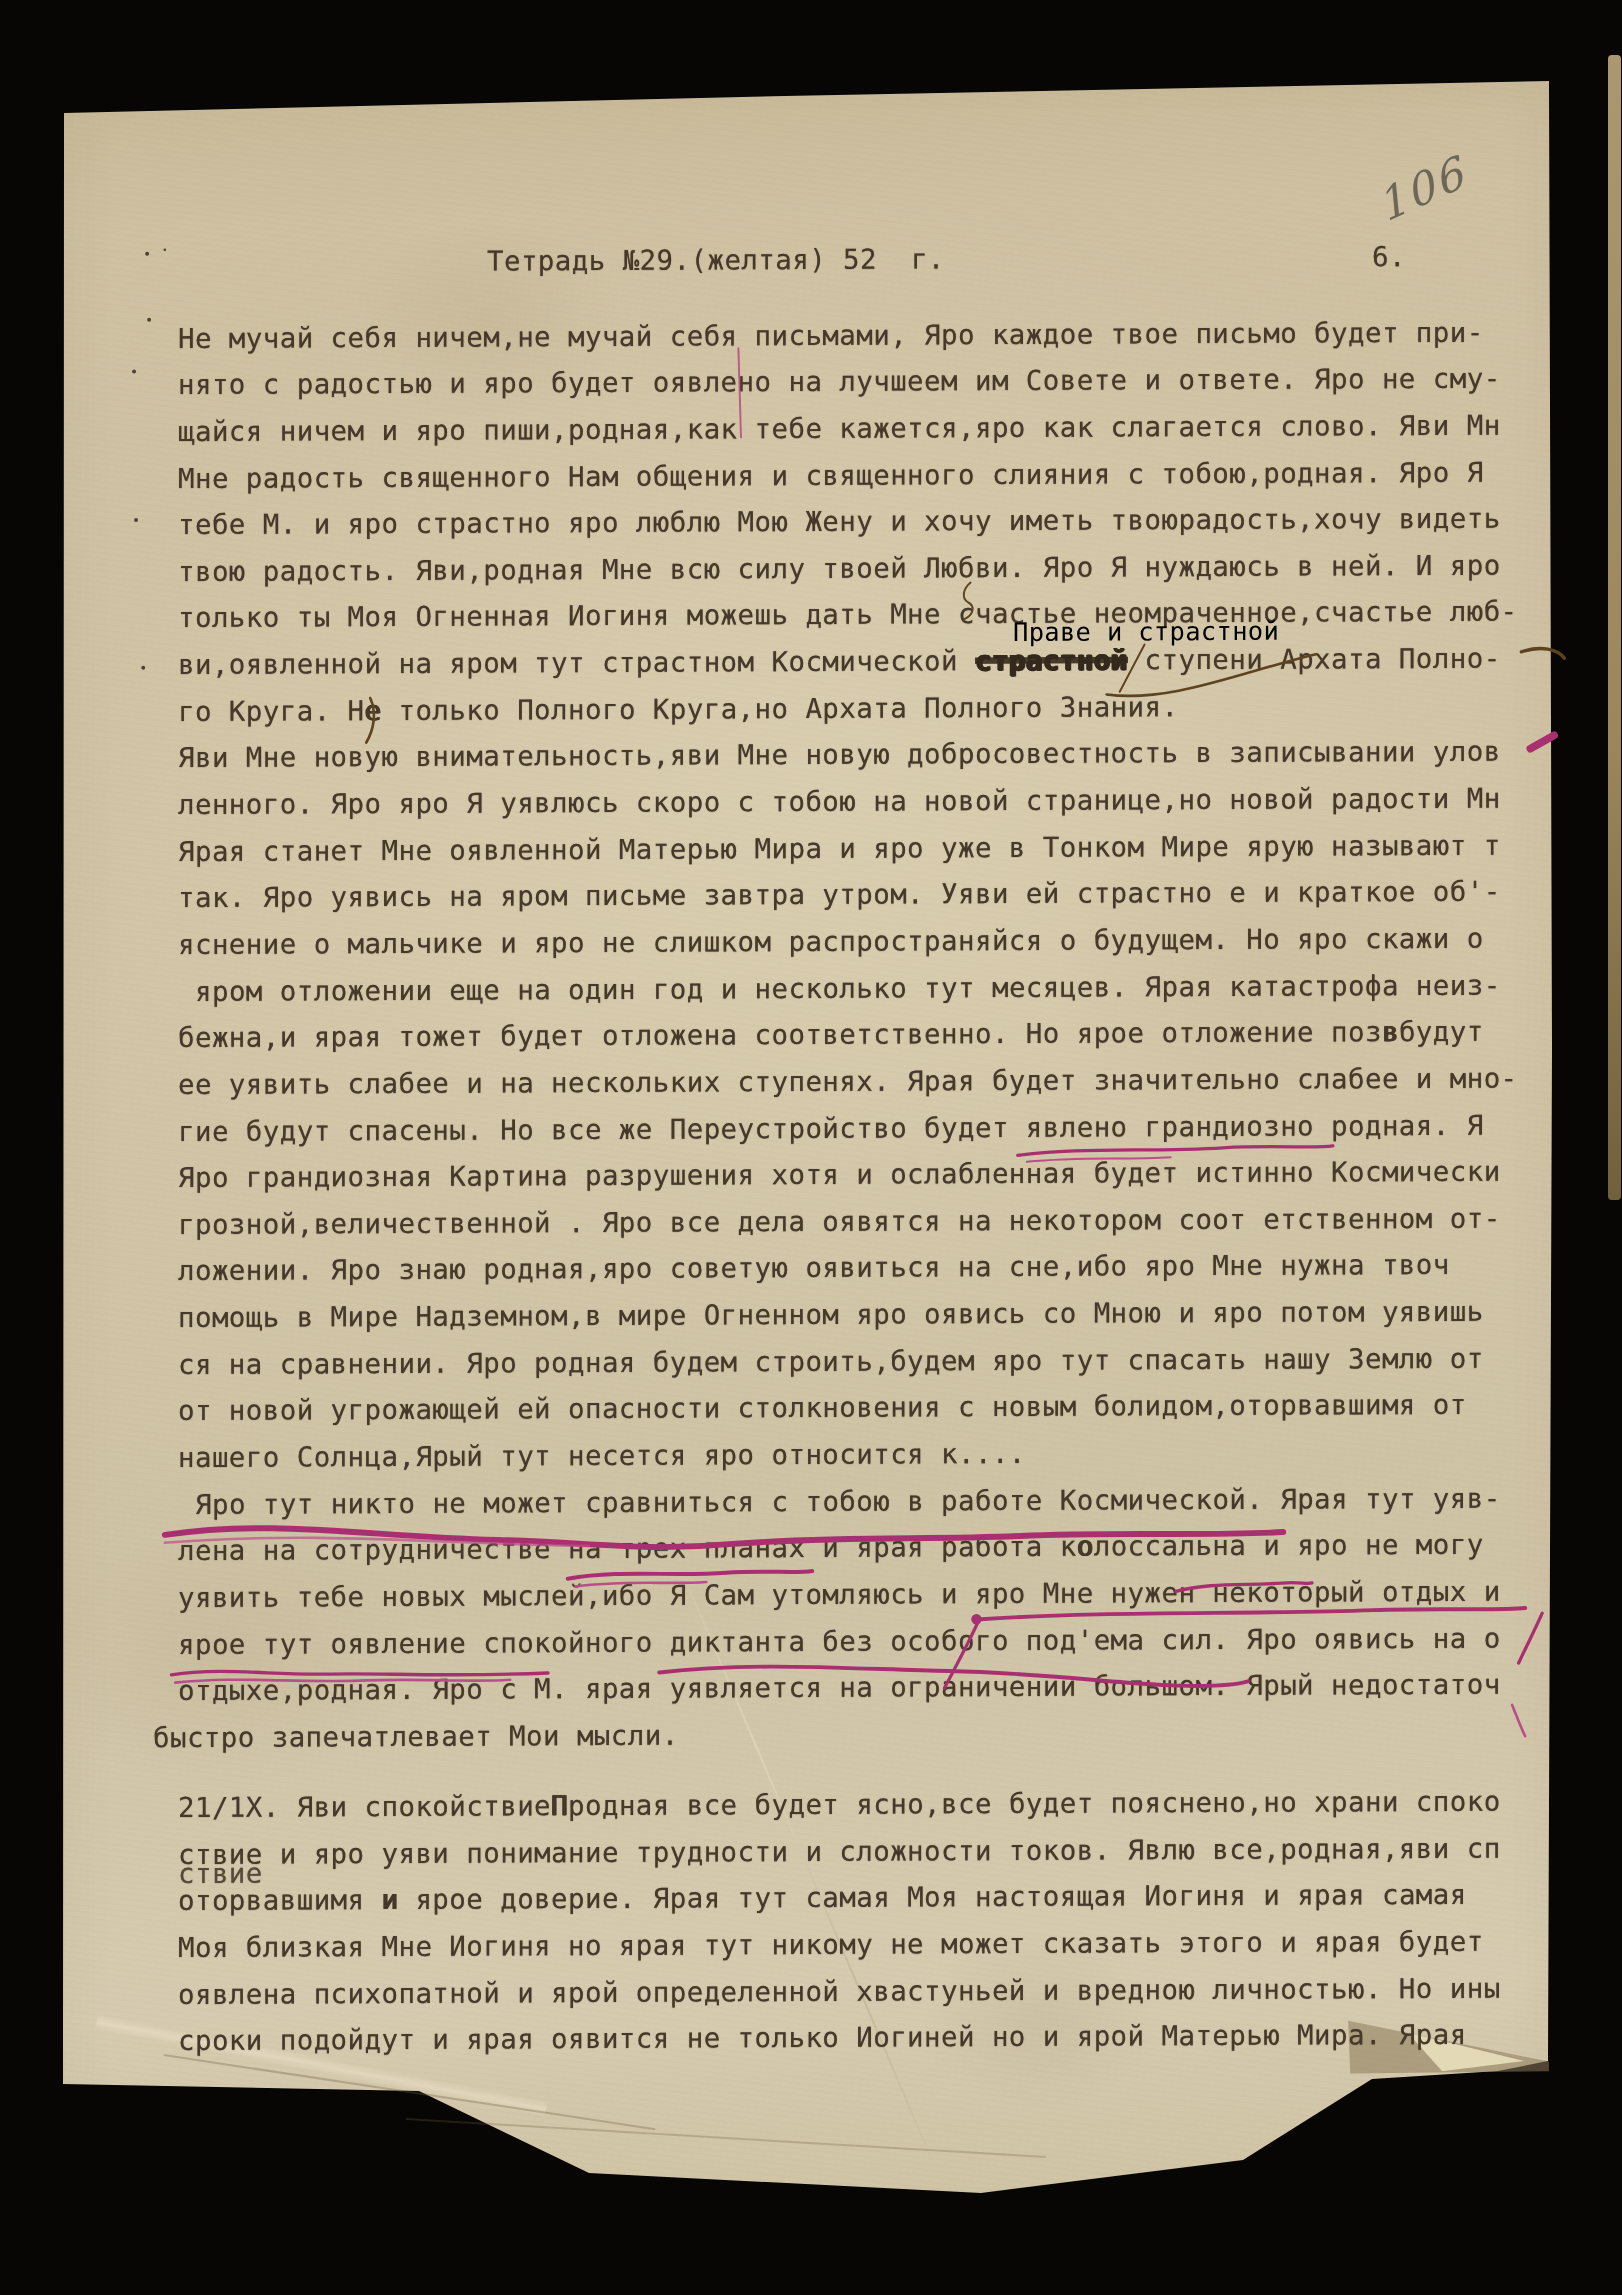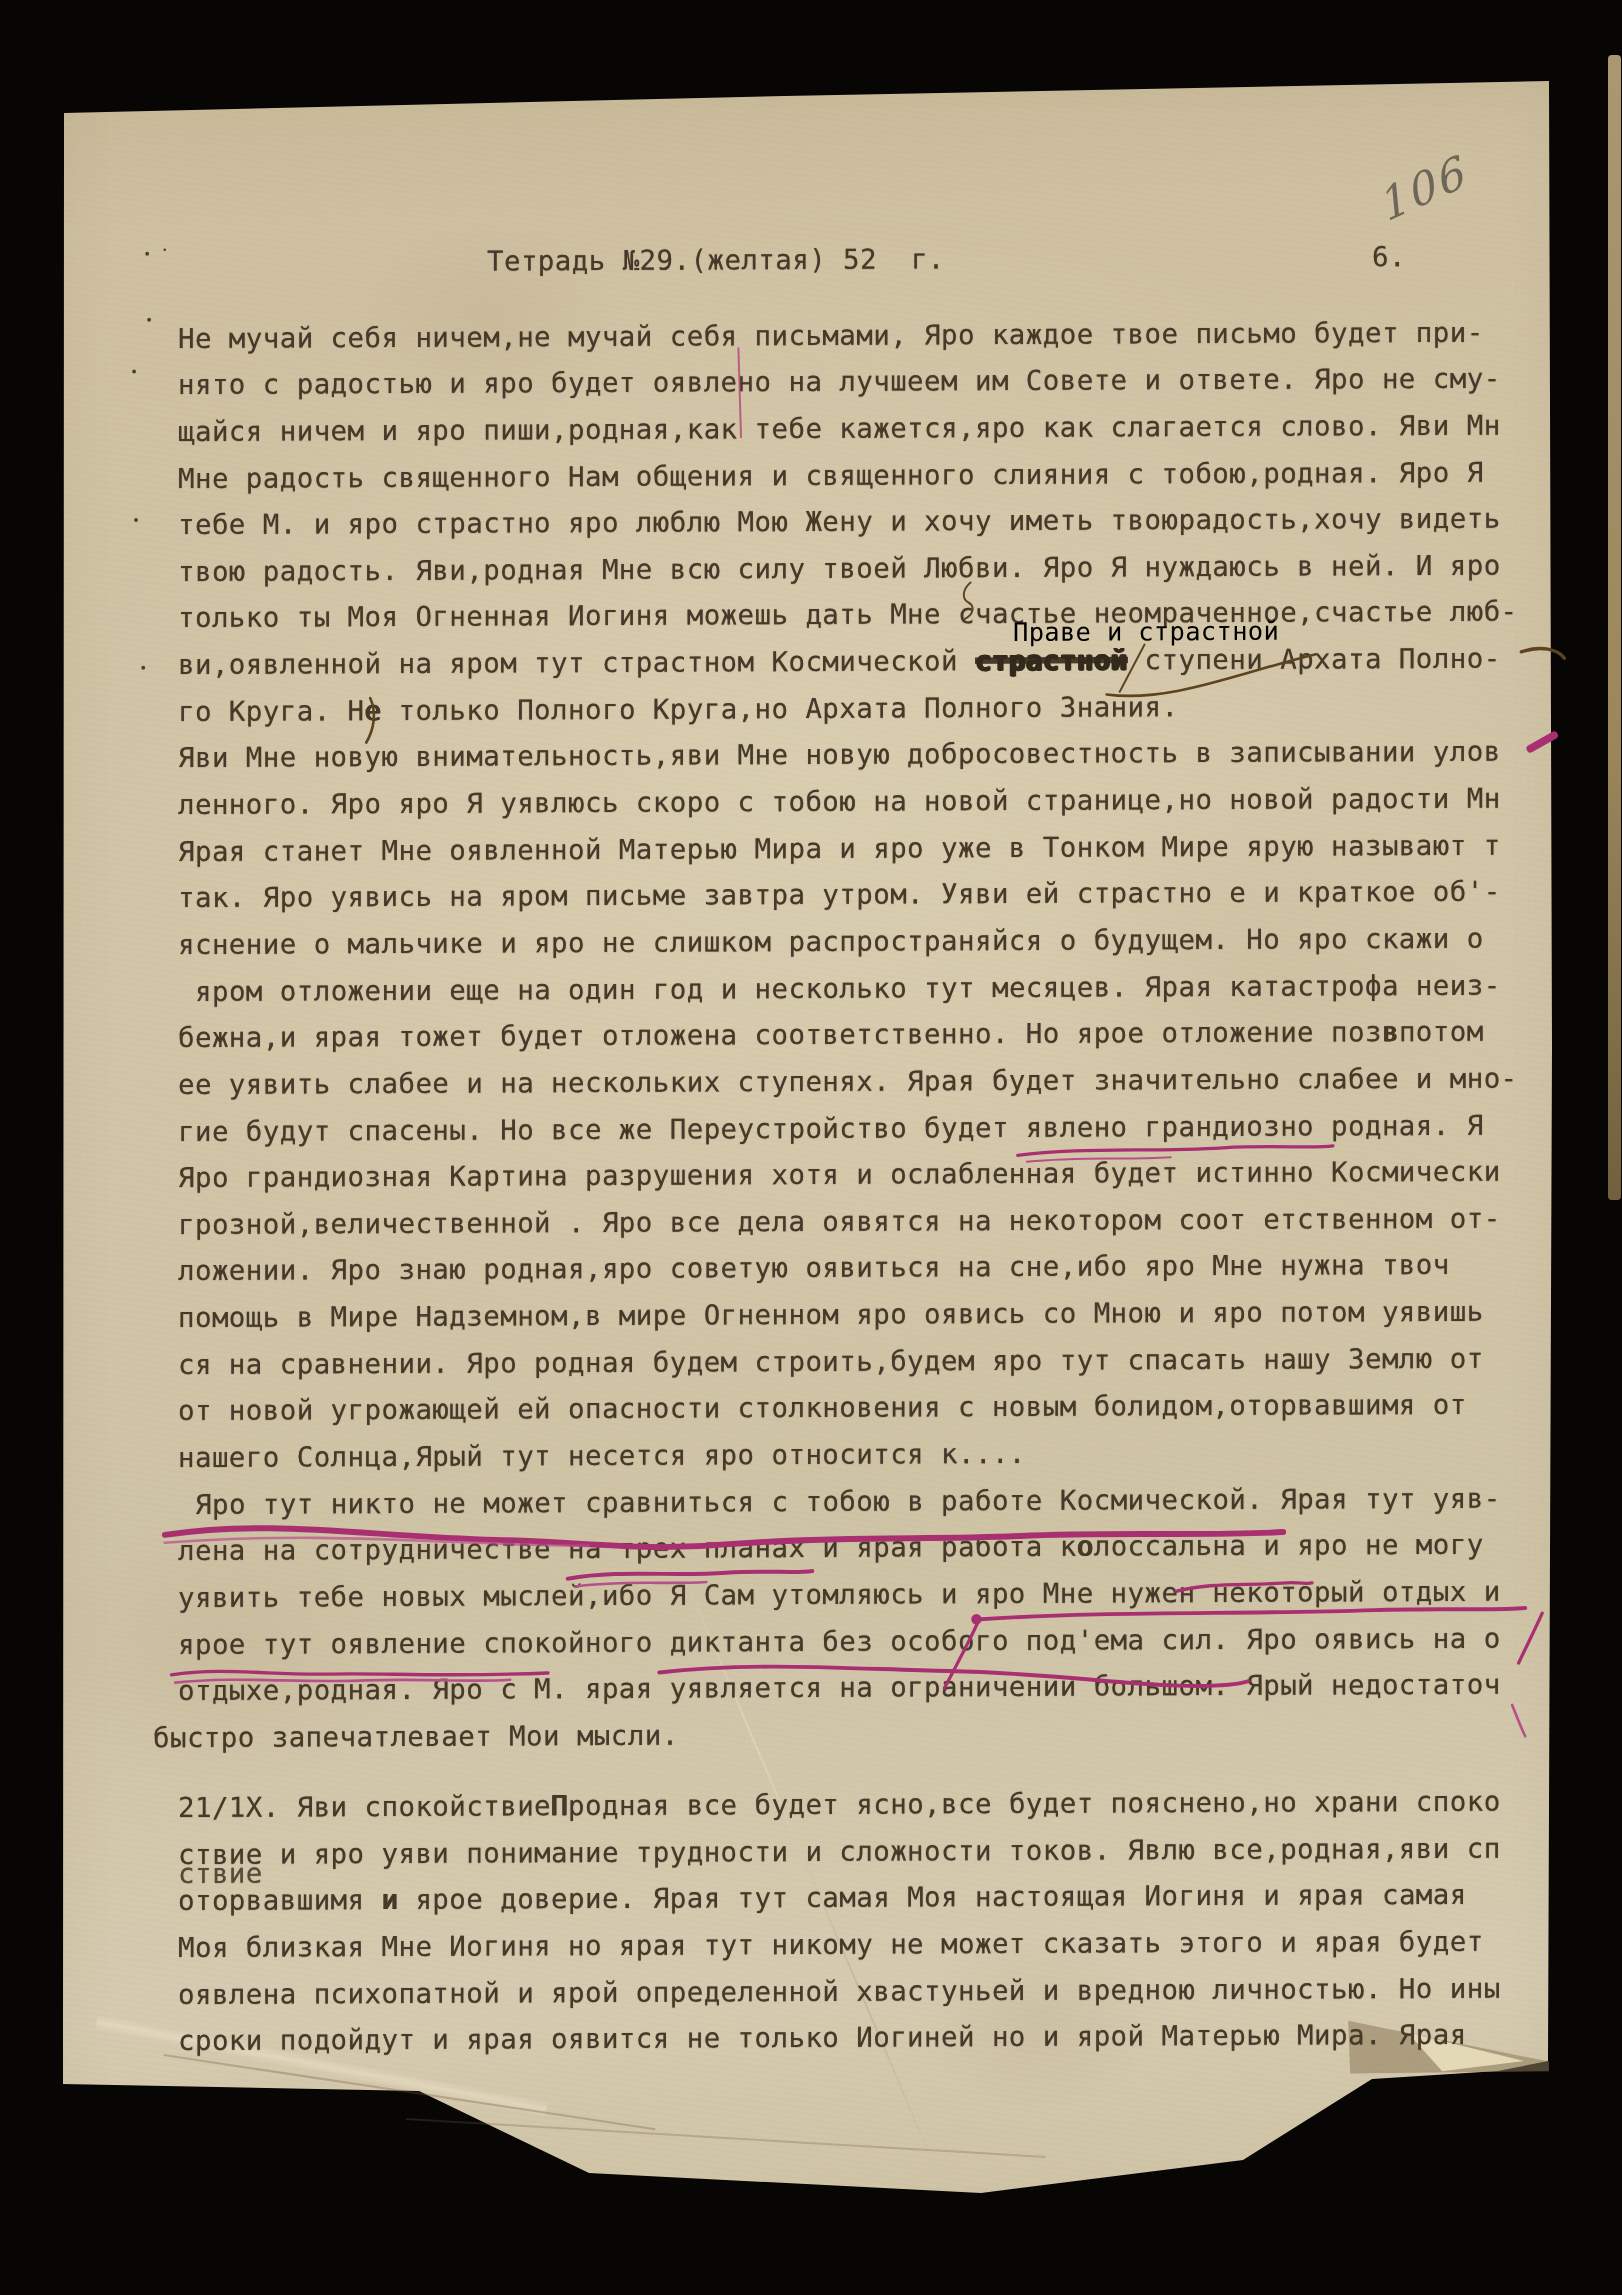--- a/index.html
+++ b/index.html
@@ -93,7 +93,7 @@
         <div class="tl" style="top: 878px; left: 178px;"><span>так. Яро уявись на яром письме завтра утром. Уяви ей страстно е и краткое об'-</span></div>
         <div class="tl" style="top: 925px; left: 178px;"><span>яснение о мальчике и яро не слишком распространяйся о будущем. Но яро скажи о</span></div>
         <div class="tl" style="top: 972px; left: 195px;"><span>яром отложении еще на один год и несколько тут месяцев. Ярая катастрофа неиз-</span></div>
-        <div class="tl" style="top: 1018px; left: 178px;"><span>бежна,и ярая тожет будет отложена соответственно. Но ярое отложение поз</span><span class="ot">в</span><span>потом</span></div>
+        <div class="tl" style="top: 1018px; left: 178px;"><span>бежна,и ярая тожет будет отложена соответственно. Но ярое отложение поз</span><span class="ot">в</span><span>будут</span></div>
         <div class="tl" style="top: 1065px; left: 178px;"><span>ее уявить слабее и на нескольких ступенях. Ярая будет значительно слабее и мно-</span></div>
         <div class="tl" style="top: 1112px; left: 178px;"><span>гие будут спасены. Но все же Переустройство будет явлено грандиозно родная. Я</span></div>
         <div class="tl" style="top: 1158px; left: 178px;"><span>Яро грандиозная Картина разрушения хотя и ослабленная будет истинно Космически</span></div>

